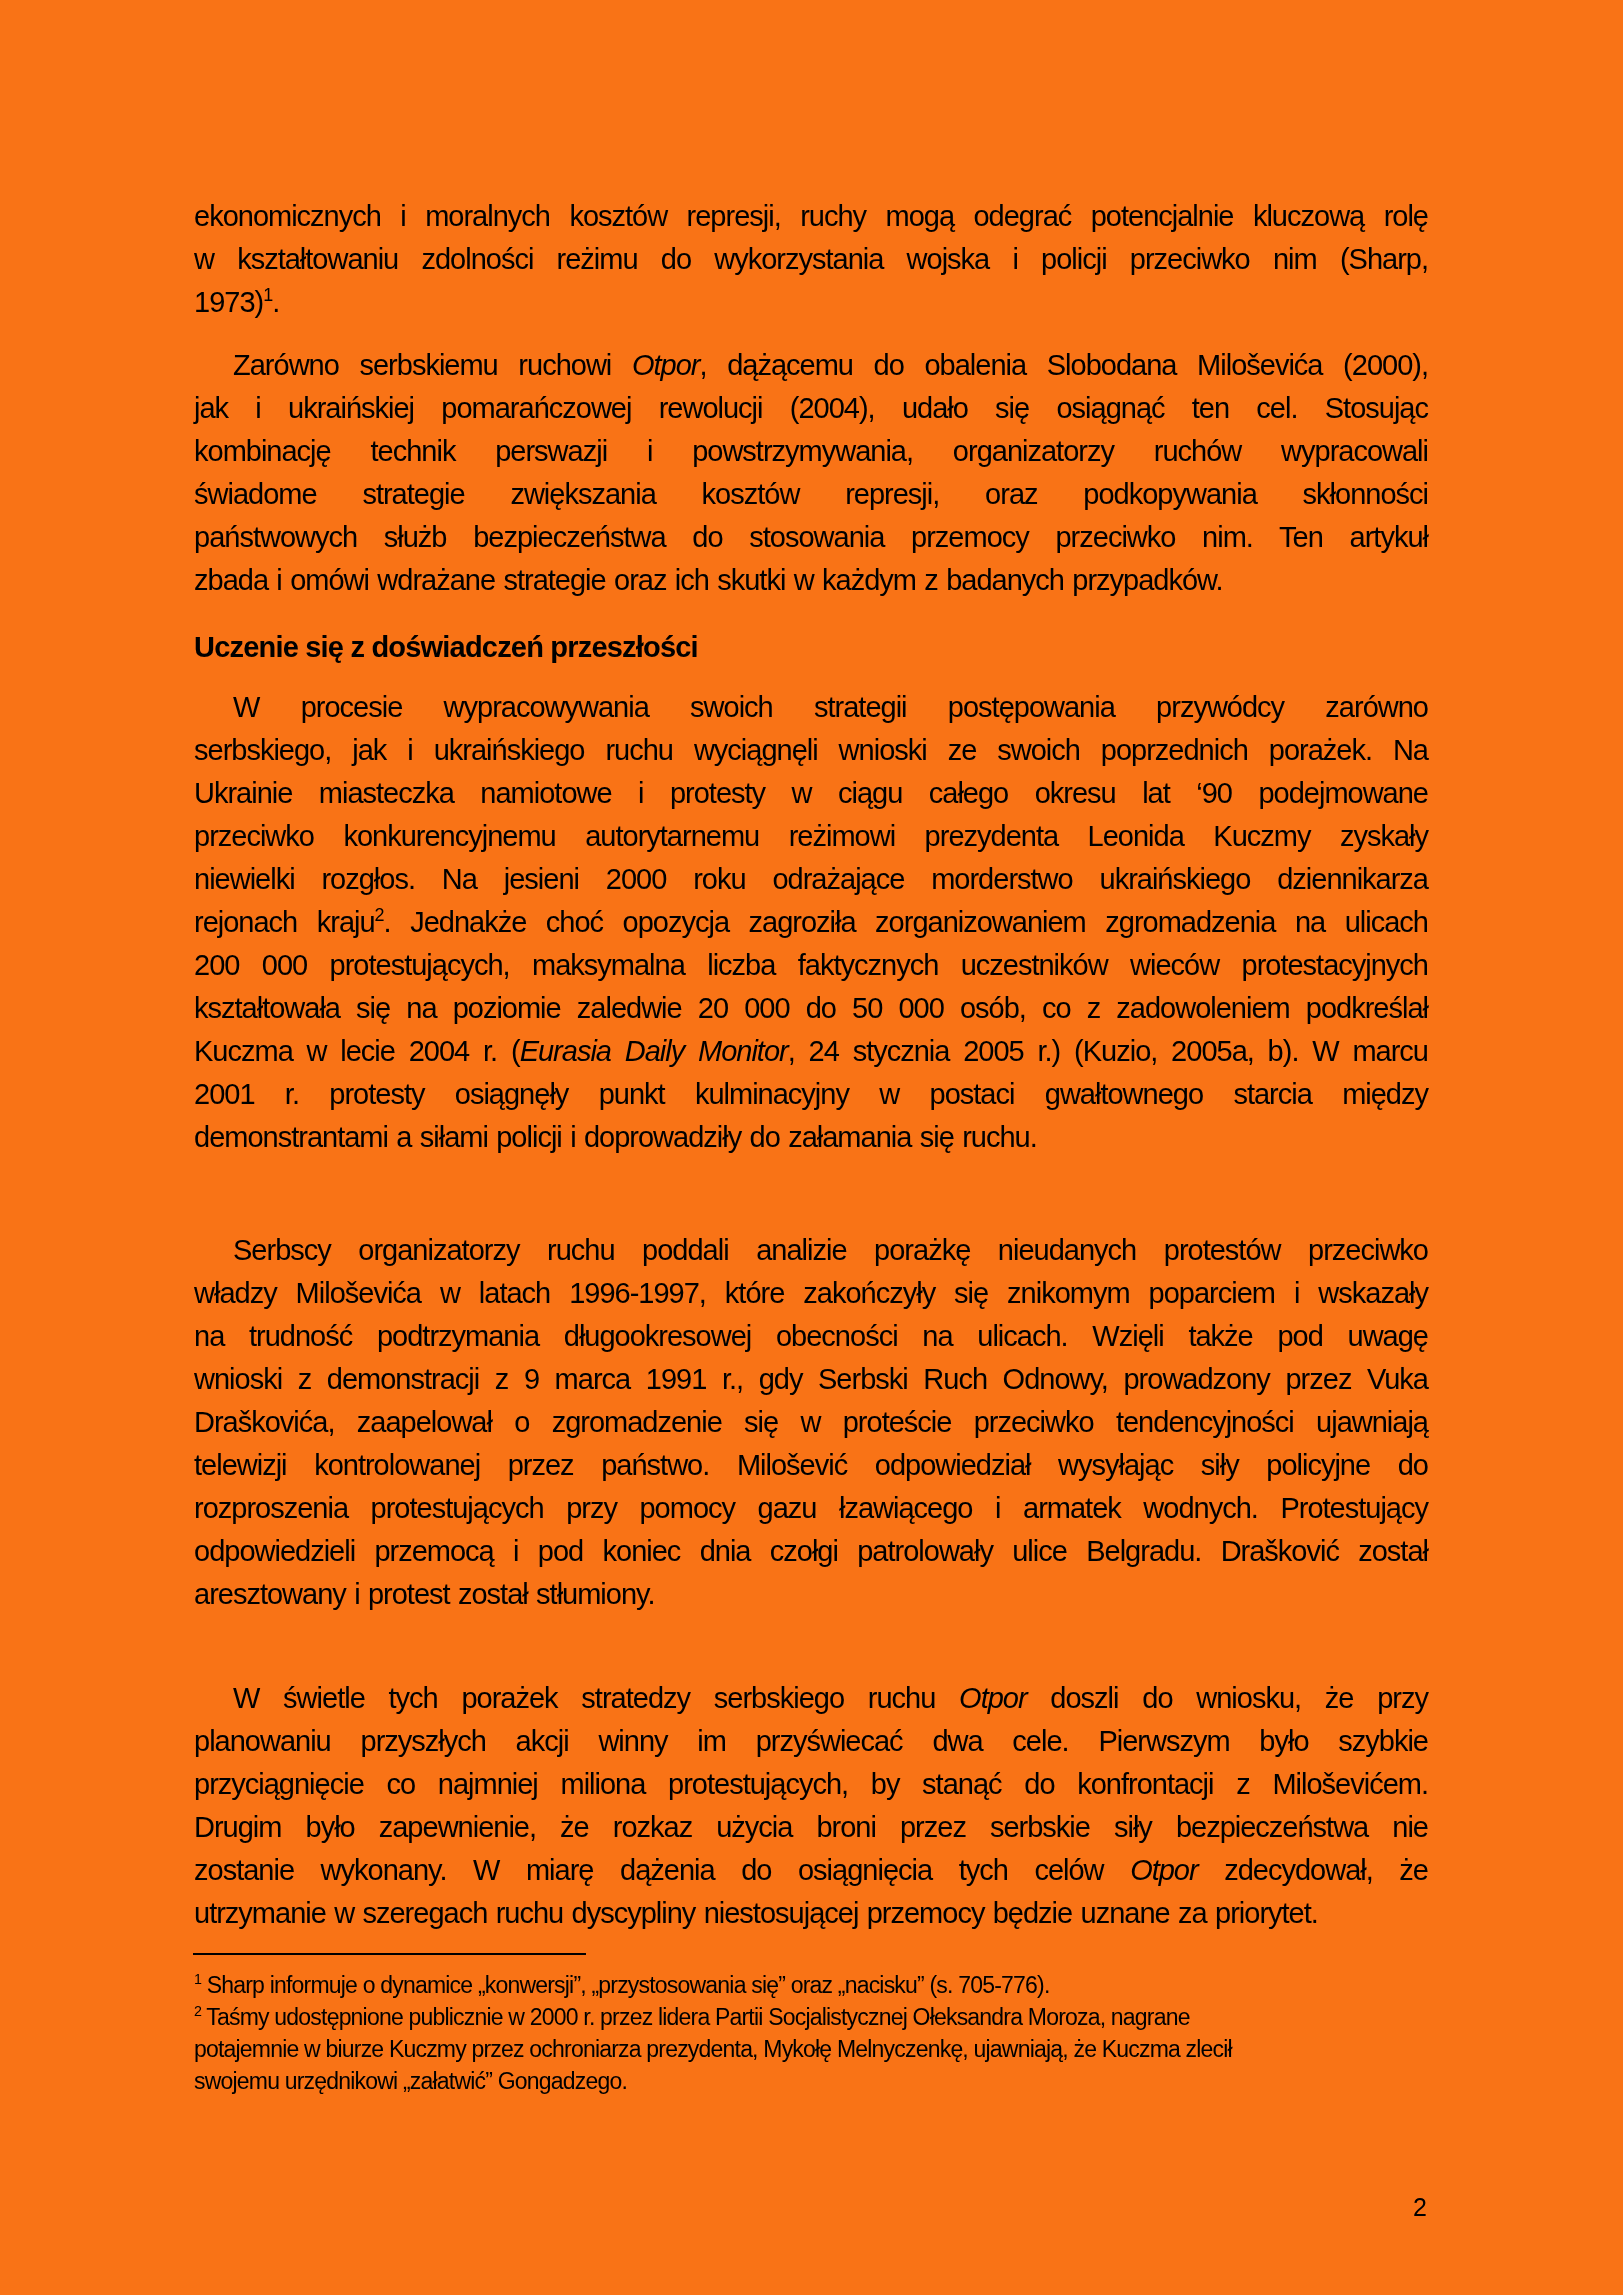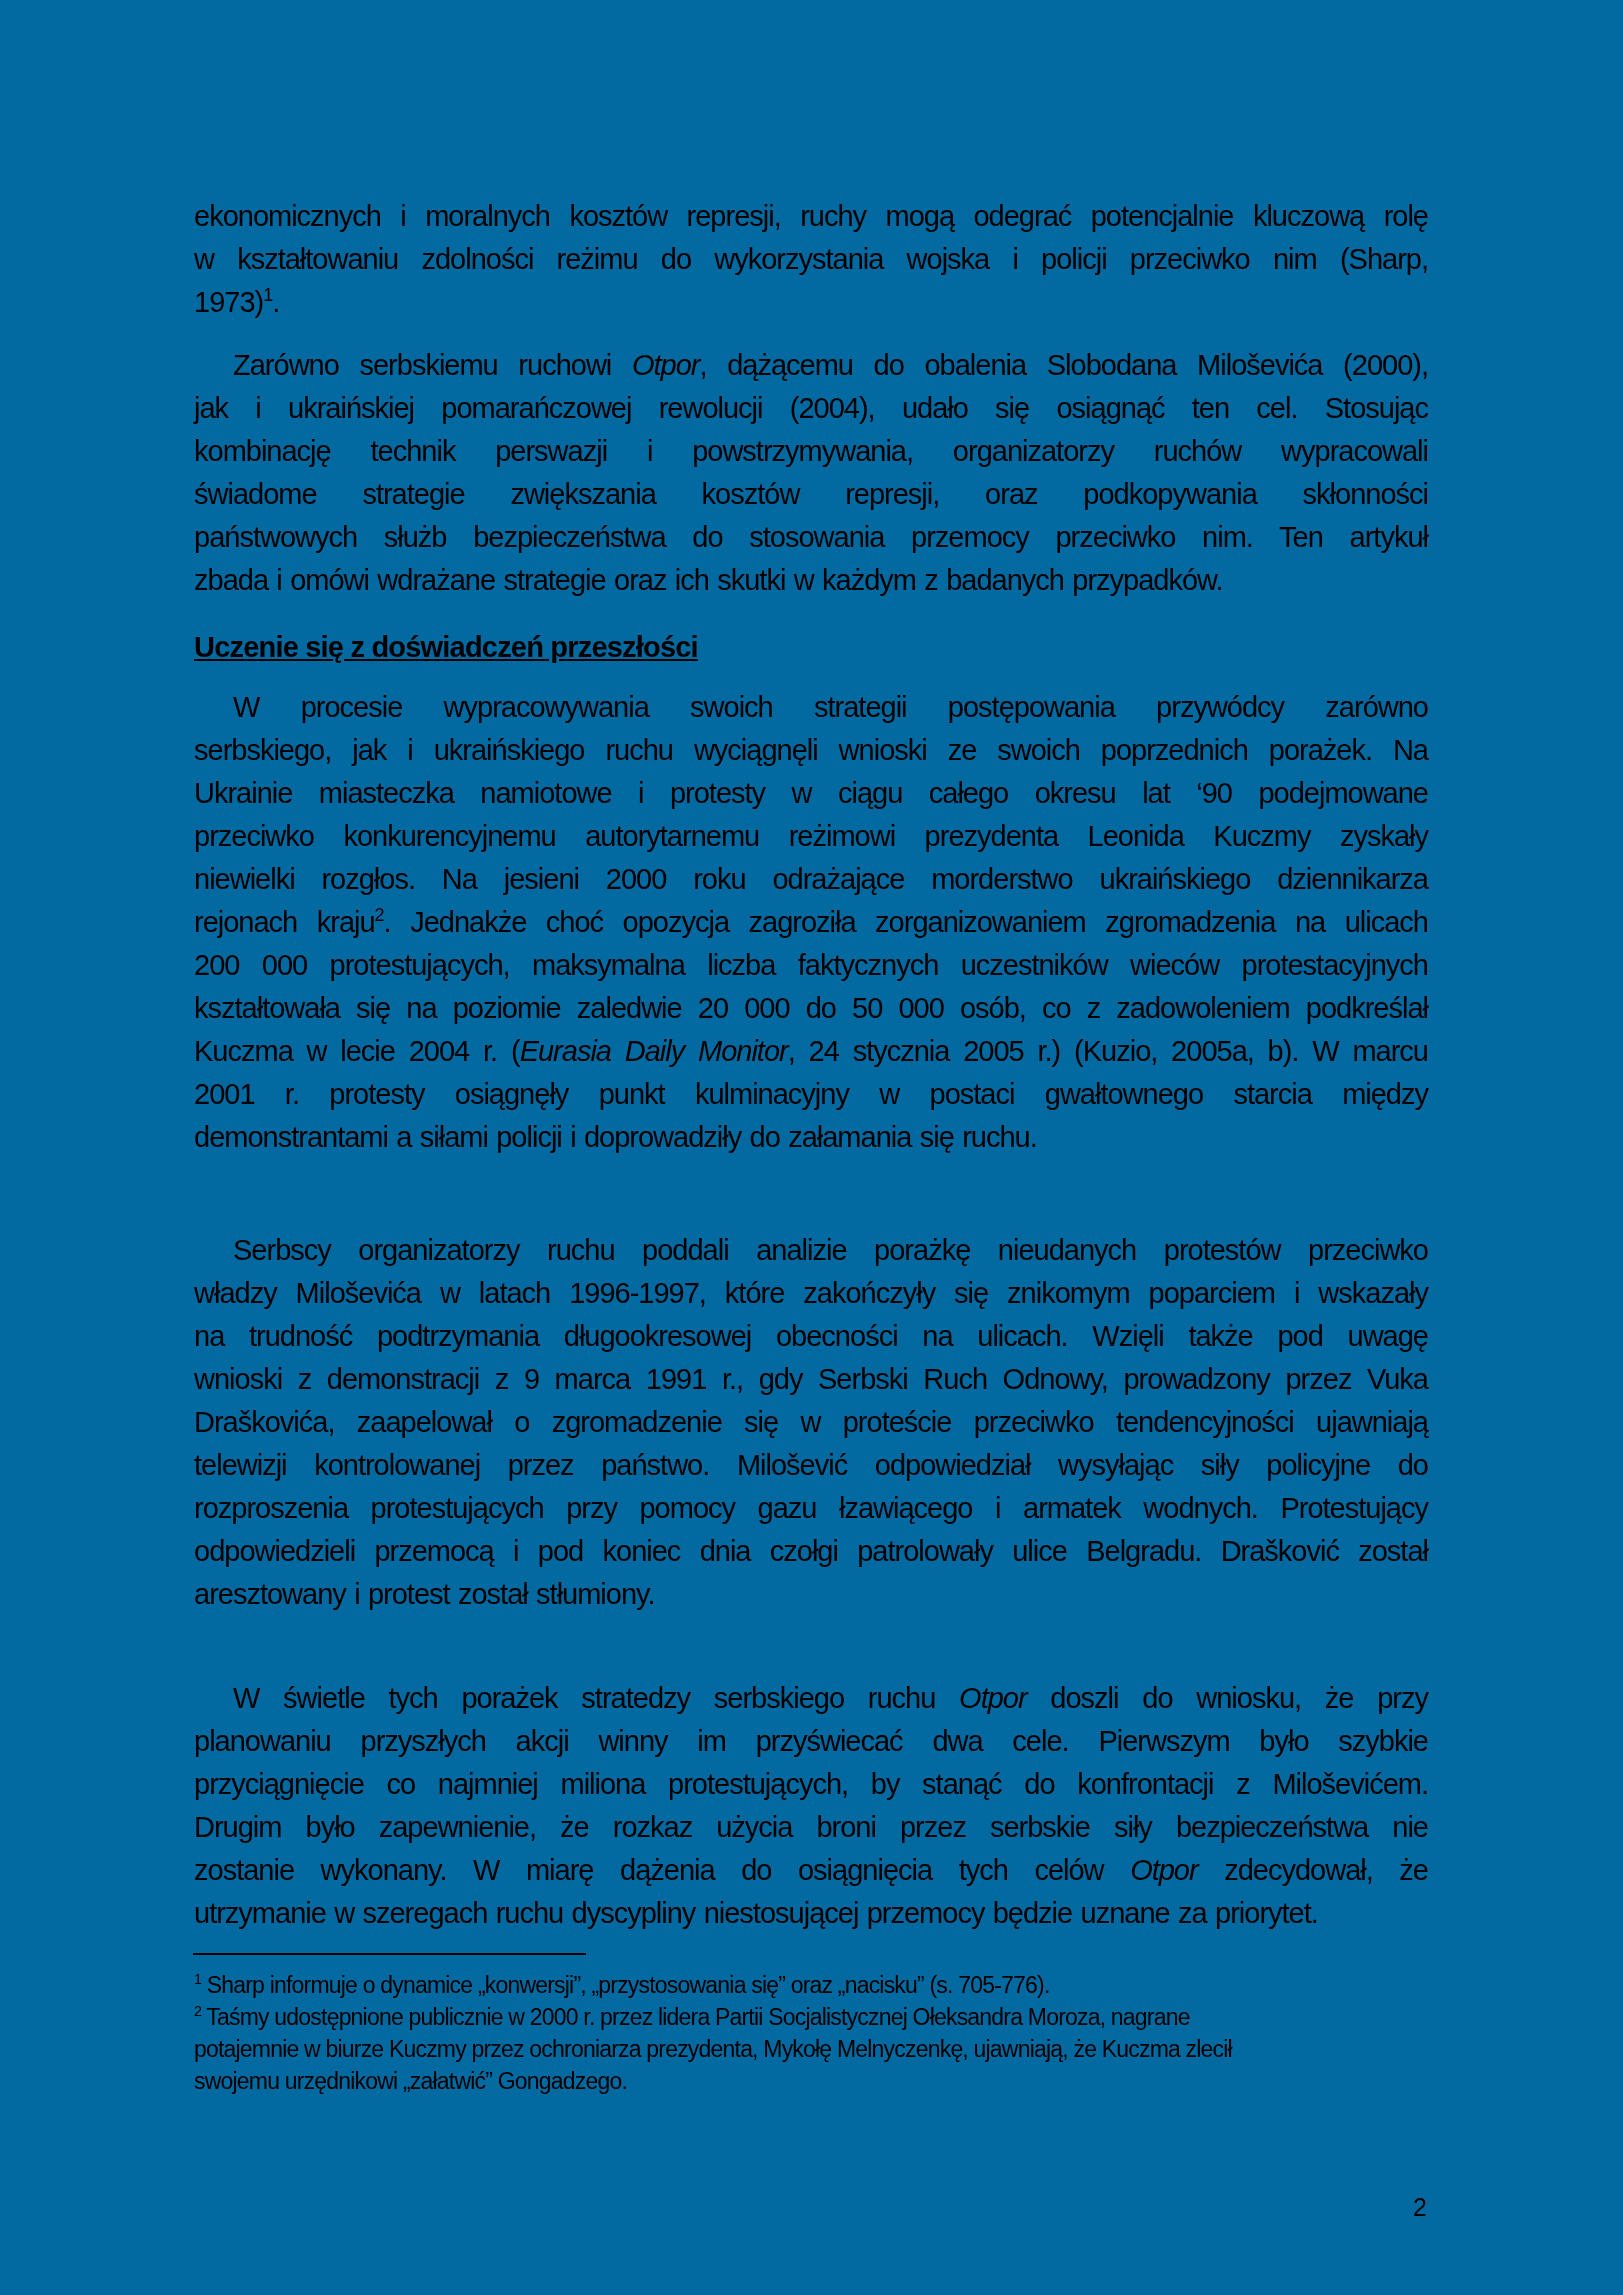--- a/index.html
+++ b/index.html
@@ -4,7 +4,7 @@
 <style>
   html, body { margin: 0; padding: 0; background: #ffffff; }
   body { width: 1623px; height: 2295px; position: relative; overflow: hidden; }
-  .page { position: absolute; left: 0; top: 0; width: 1623px; height: 2295px; background: #0369a1; color: #000000;
+  .page { position: absolute; left: 0; top: 0; width: 1623px; height: 2295px; background: #f97316; color: #000000;
           font-family: "Liberation Sans", sans-serif; }
   .block { position: absolute; left: 194px; width: 1234px; }
   .line { display: block; height: 43px; line-height: 43px; font-size: 29px; letter-spacing: -1px; word-spacing: 1.3px;

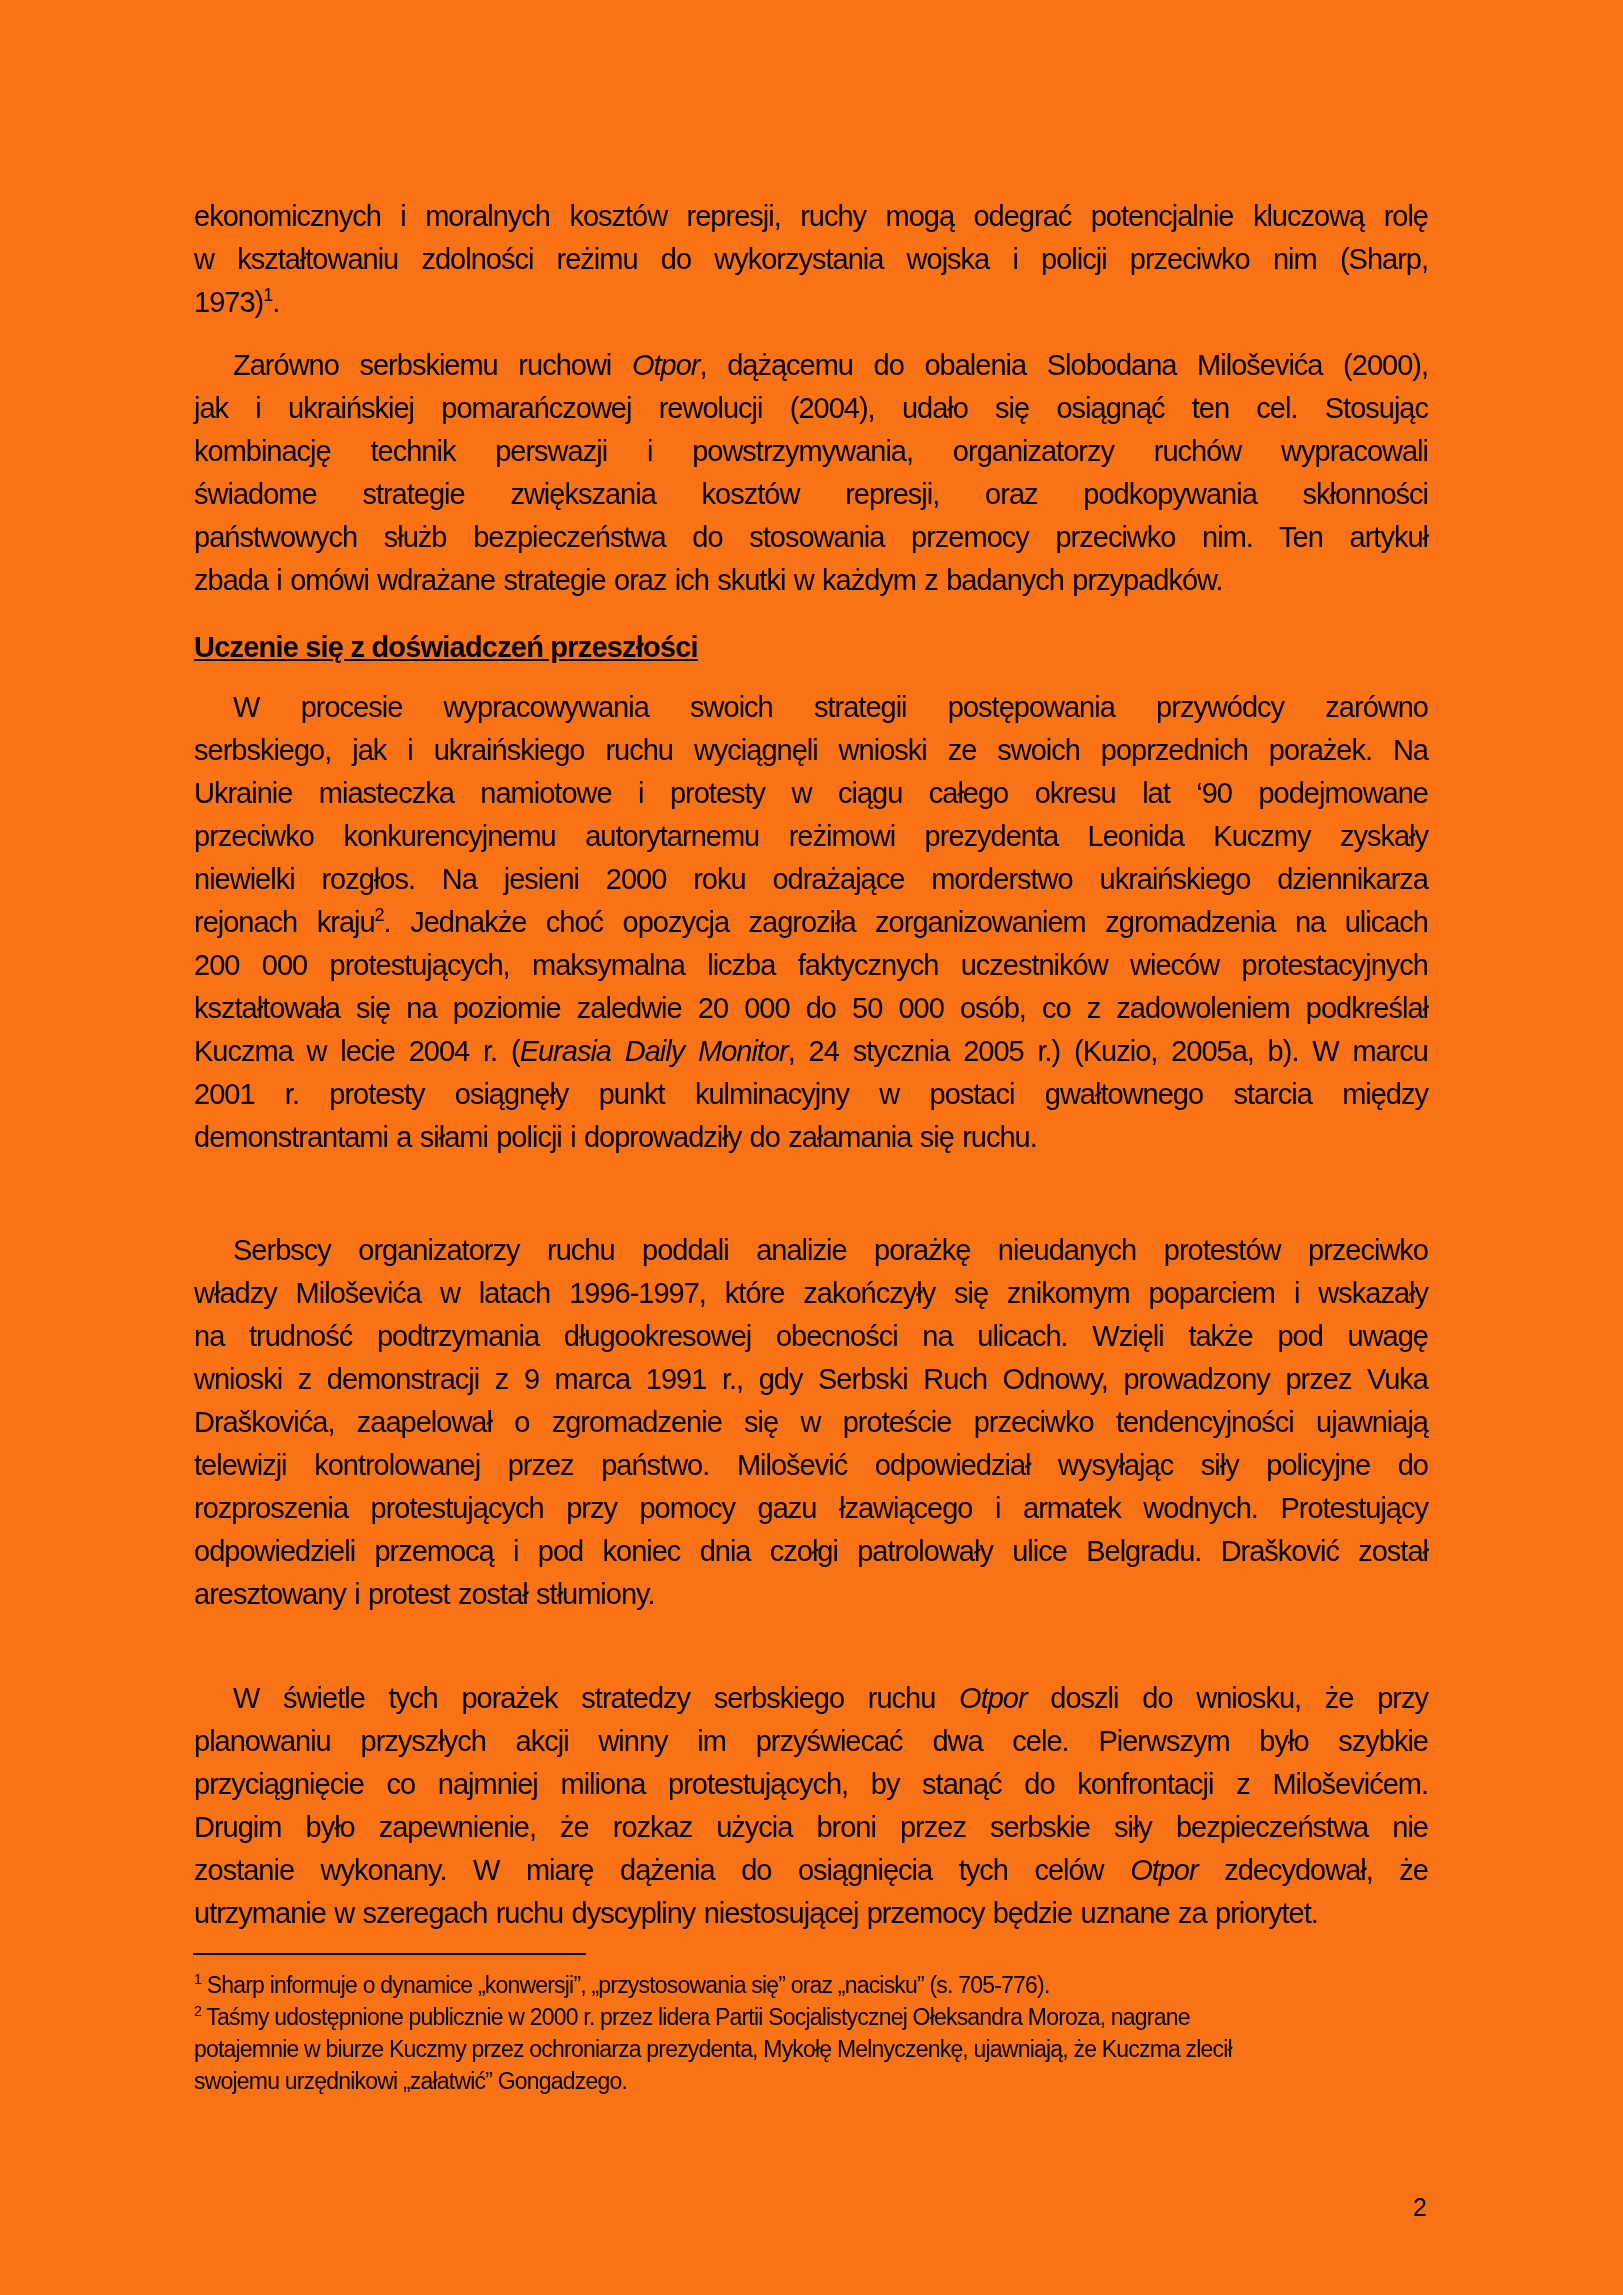--- a/index.html
+++ b/index.html
@@ -39,7 +39,7 @@
     <span class="line last">zbada i omówi wdrażane strategie oraz ich skutki w każdym z badanych przypadków.</span>
   </div>
 
-  <div class="heading" style="top:626px;text-decoration:underline;">Uczenie się z doświadczeń przeszłości</div>
+  <div class="heading" style="top:626px;">Uczenie się z doświadczeń przeszłości</div>
 
   <div class="block" style="top:686px;">
     <span class="line indent">W procesie wypracowywania swoich strategii postępowania przywódcy zarówno</span>

